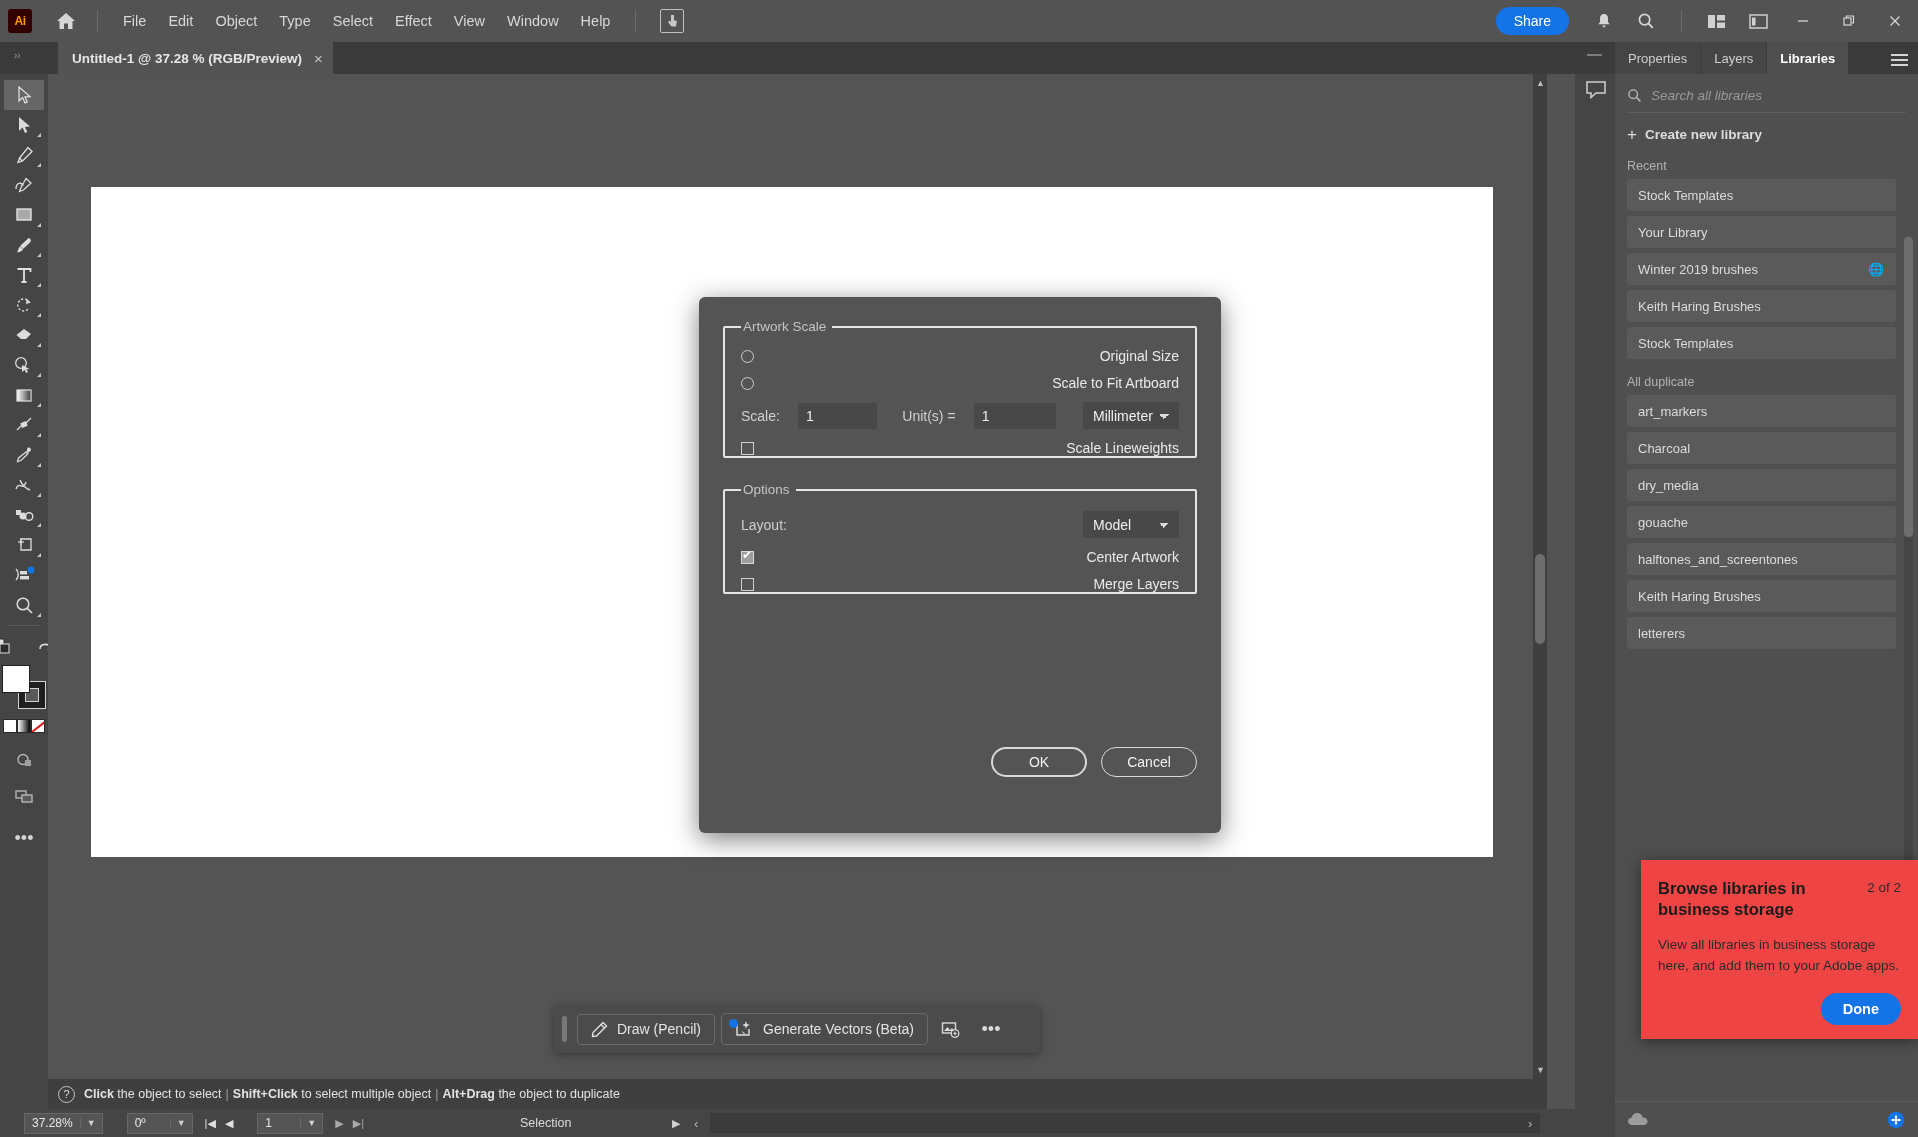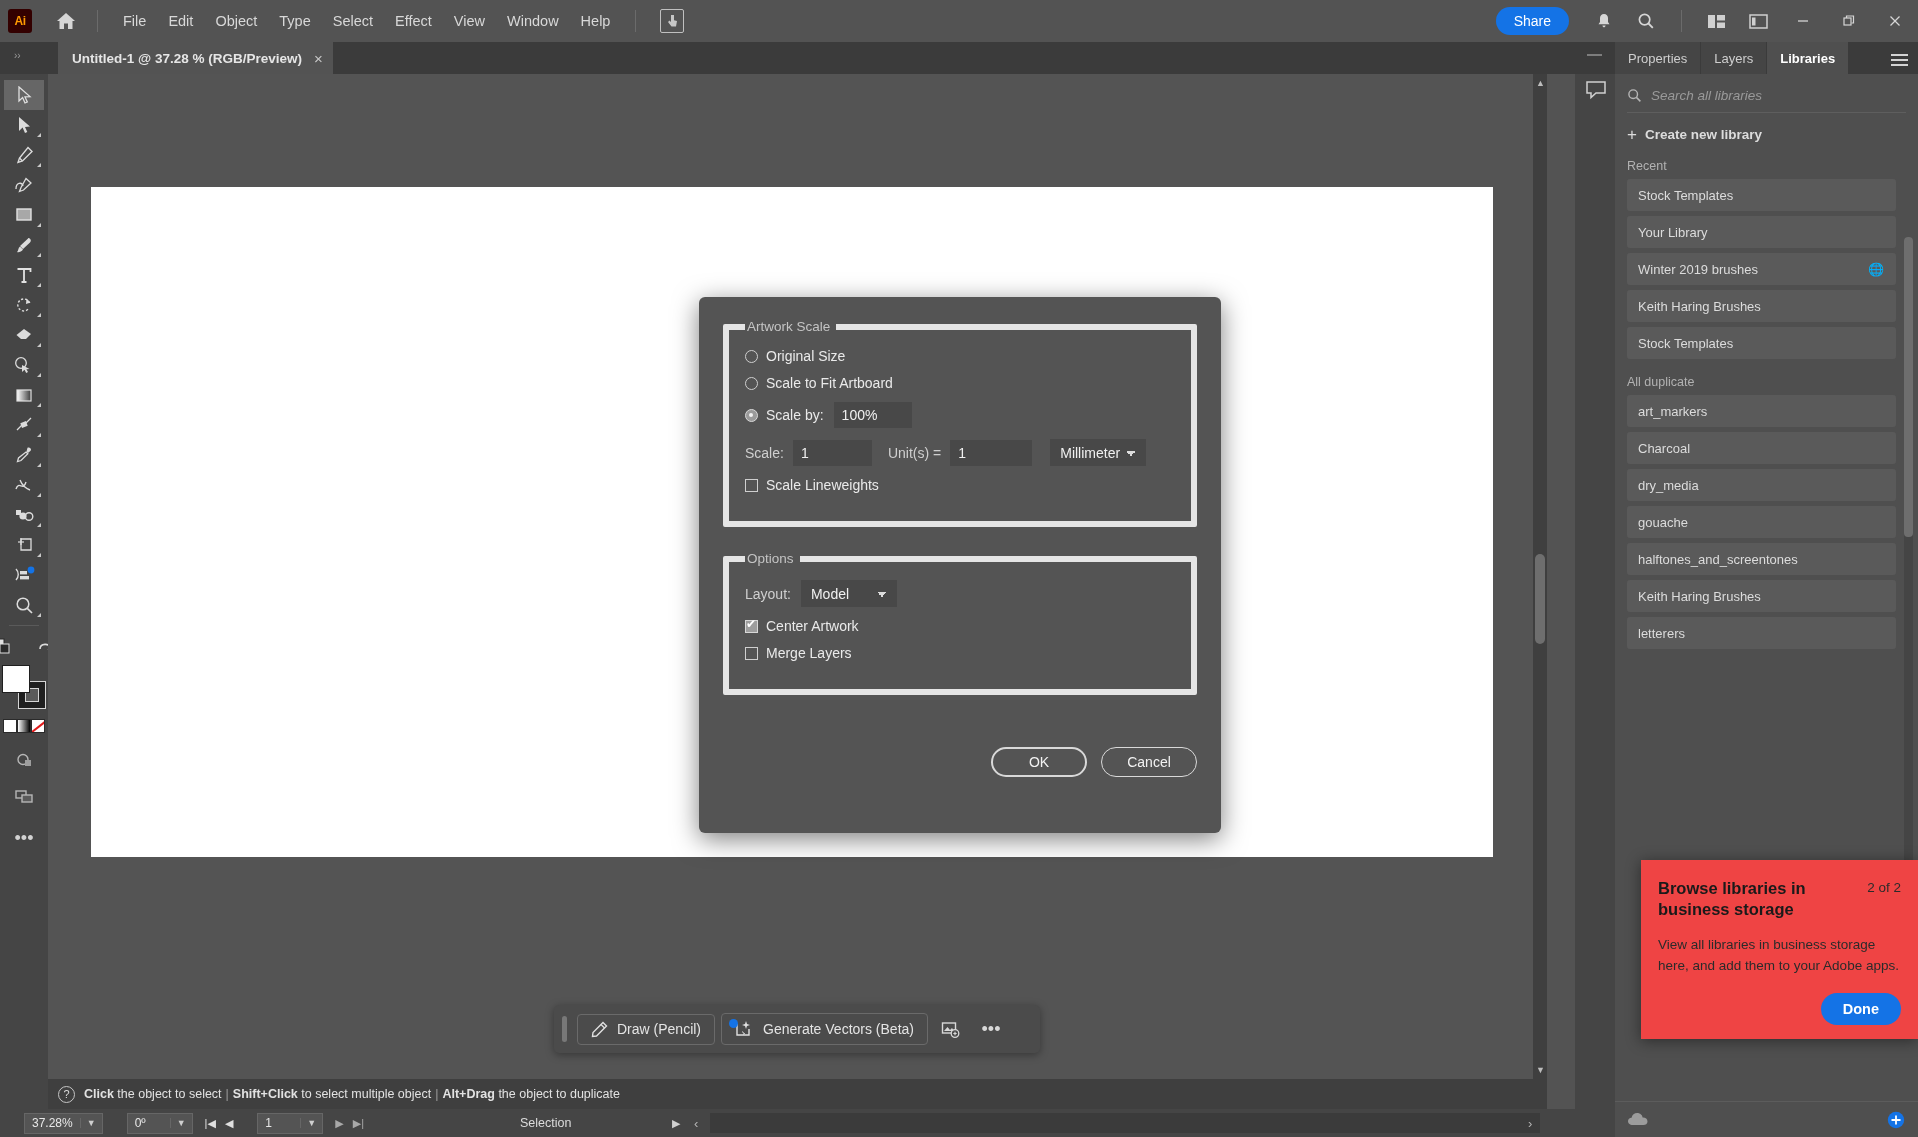--- a/index.html
+++ b/index.html
@@ -279,7 +279,7 @@
   }
   .modal-body { padding: 22px 24px 0; position: relative; height: 502px; }
   fieldset.group {
-    border: 6px solid #e5e5e5; border-radius: 2px; padding: 10px 16px 28px;
+    border: 2px solid #e5e5e5; border-radius: 2px; padding: 10px 16px 0;
     margin-bottom: 24px;
   }
   fieldset.group legend {

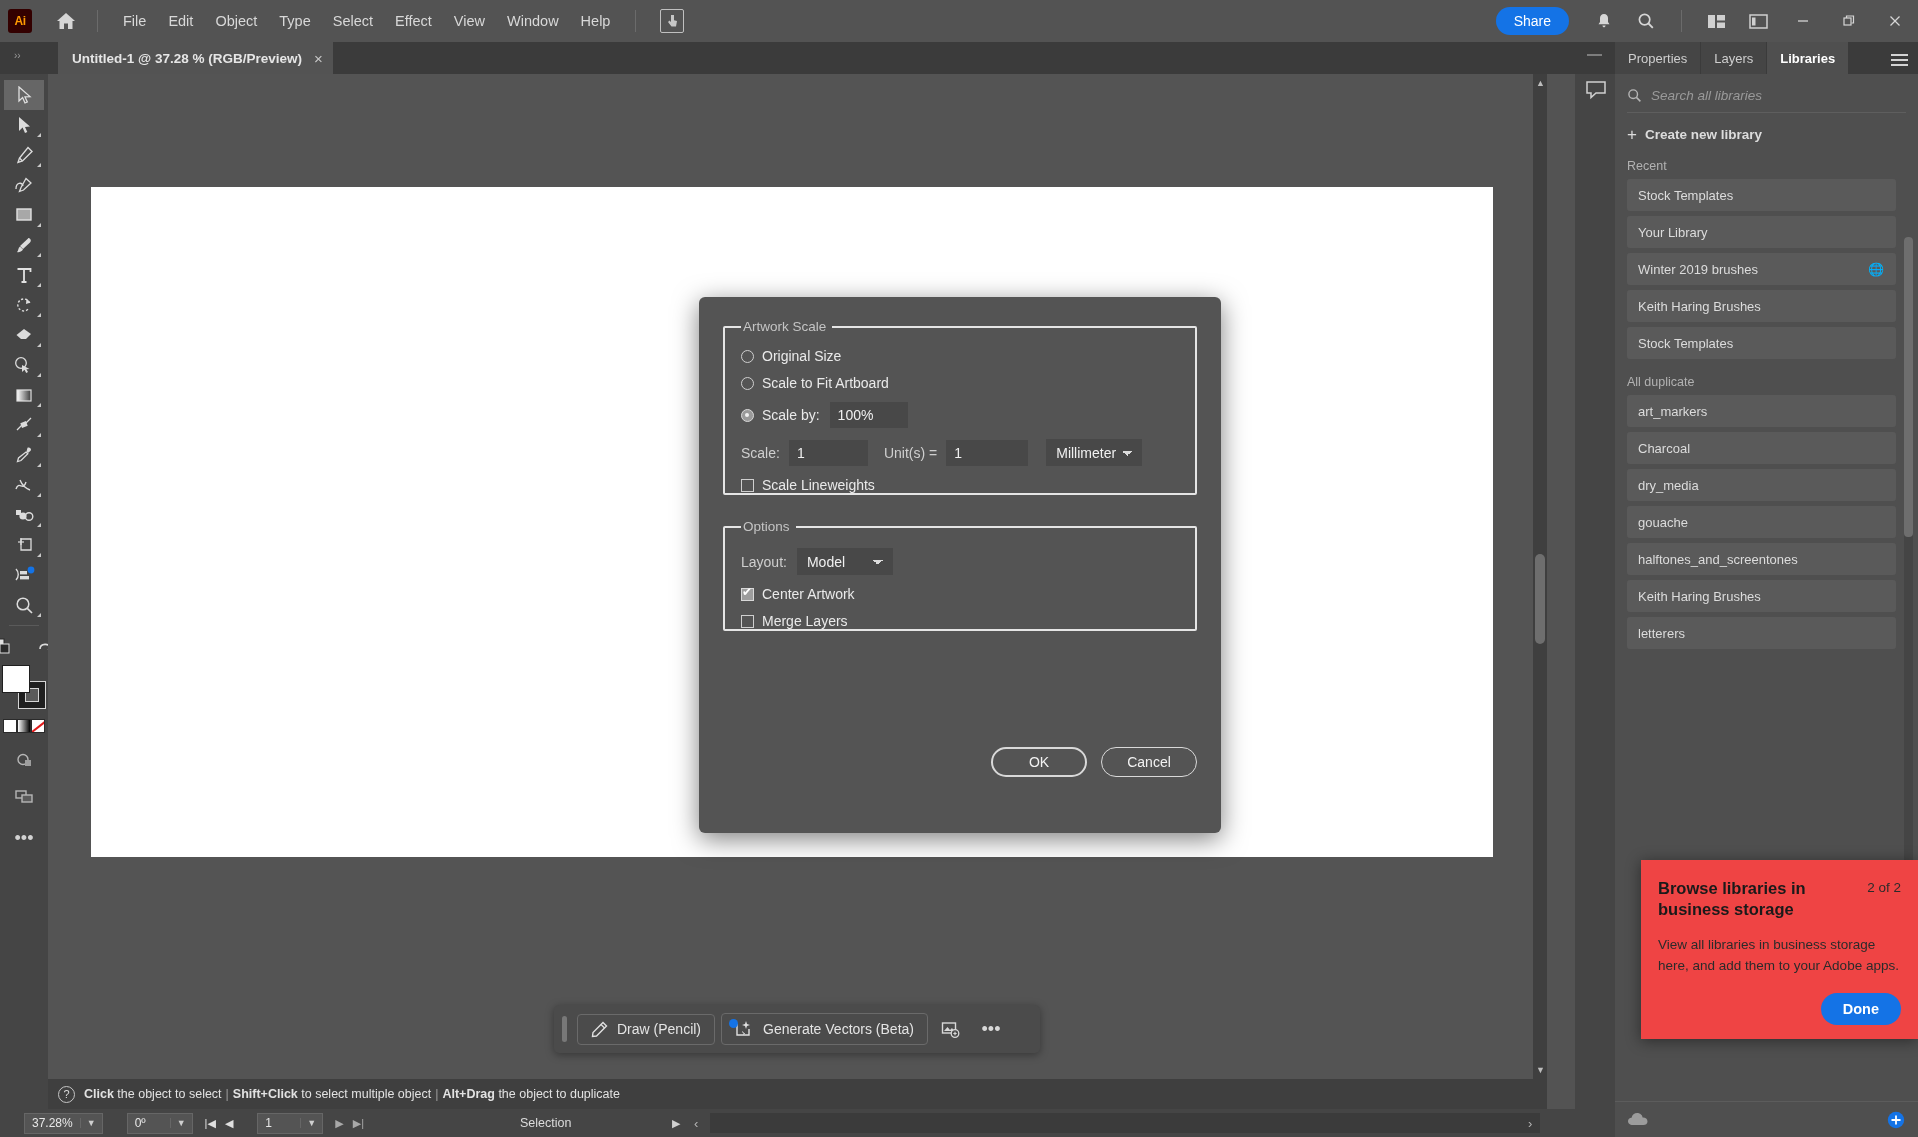--- a/index.html
+++ b/index.html
@@ -285,7 +285,7 @@
   fieldset.group legend {
     color: #c4c4c4; font-size: 13.5px; padding: 0 6px 0 2px;
   }
-  .row { display: flex; align-items: center; margin-top: 11px; }
+  .row { display: flex; align-items: center; margin-top: 11px; justify-content: space-between; }
   .row:first-of-type { margin-top: 4px; }
   .radio {
     width: 13px; height: 13px; border-radius: 50%; border: 1.5px solid #cfcfcf;

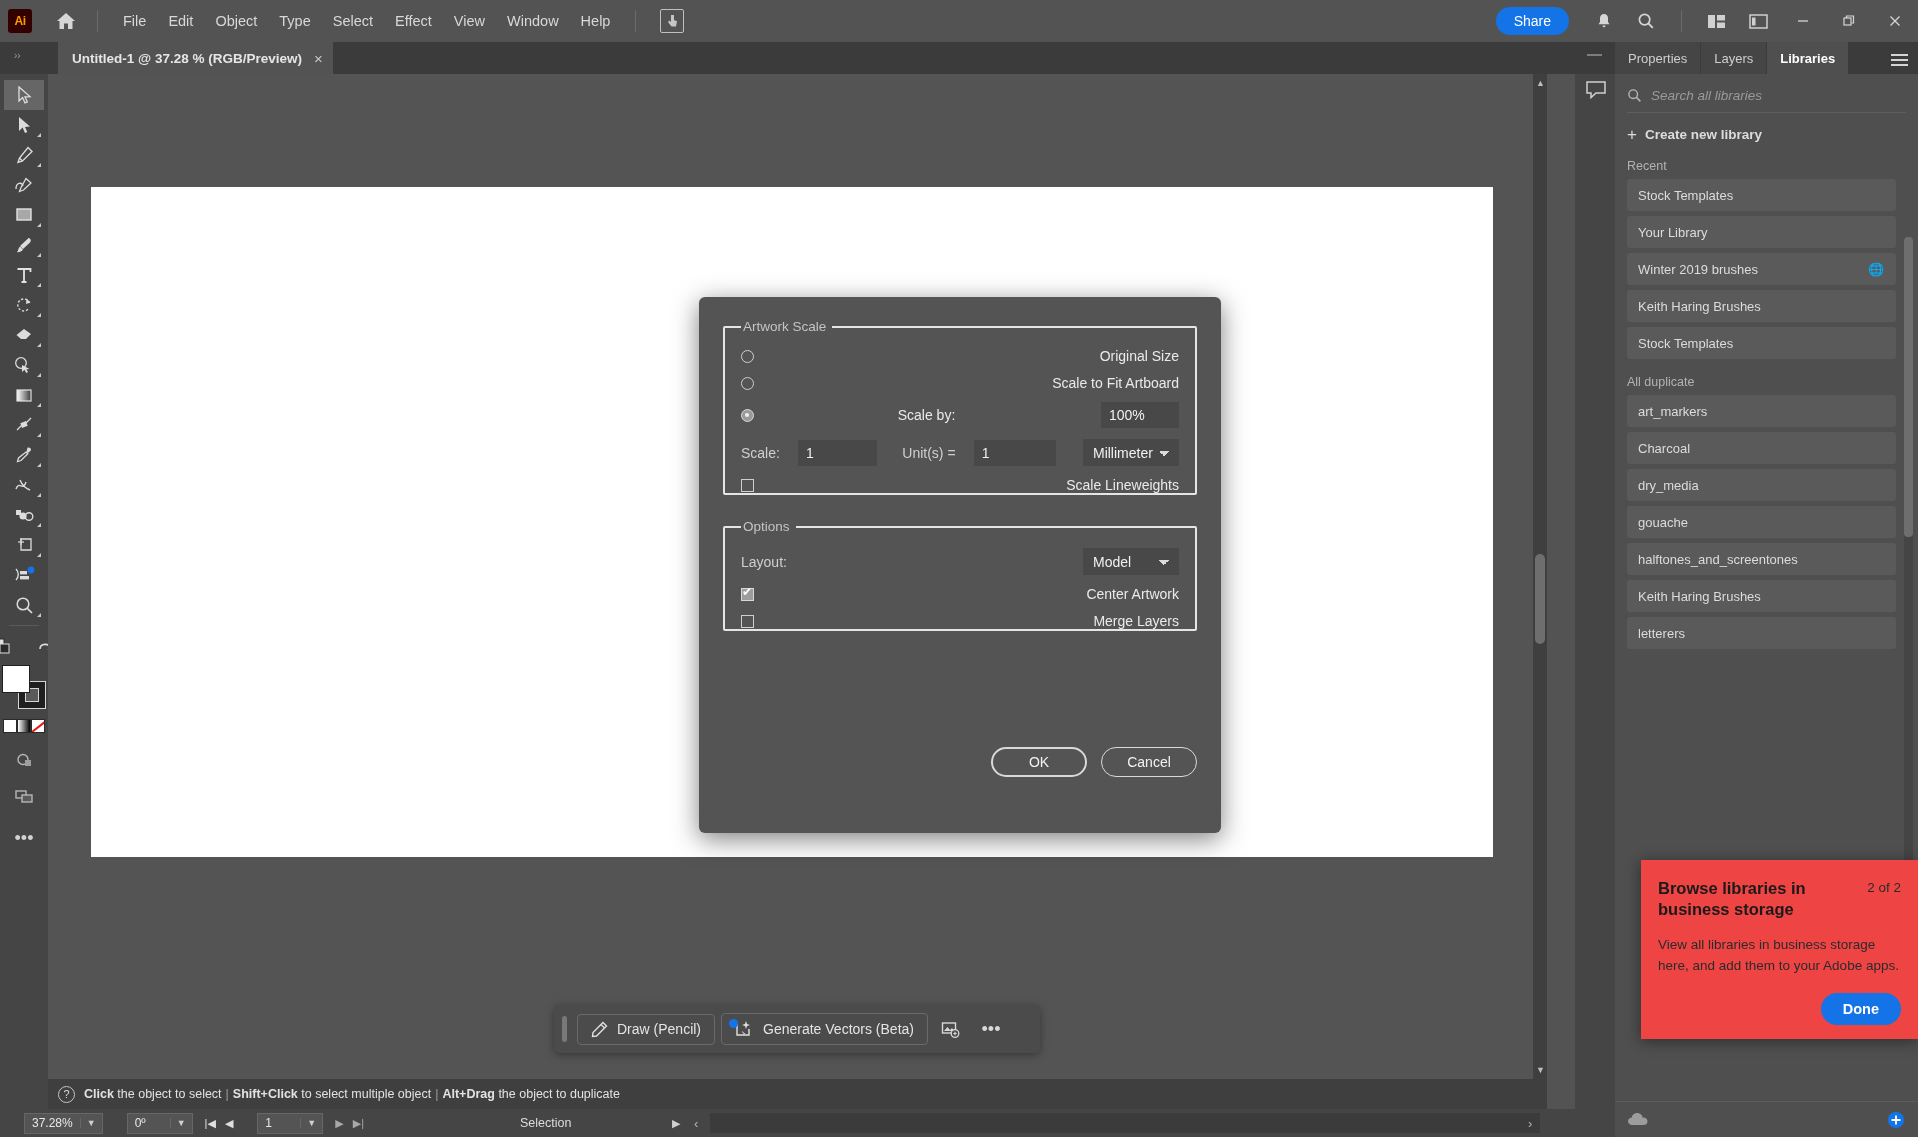--- a/index.html
+++ b/index.html
@@ -798,11 +798,6 @@
           <span class="rlabel">Scale to Fit Artboard</span>
         </div>
 
-        <div class="row">
-          <span class="radio on"></span>
-          <span class="rlabel" style="margin-right:10px;">Scale by:</span>
-          <input class="fld" style="width: 78px;" value="100%">
-        </div>
 
         <div class="row">
           <span class="glabel" style="margin-right:9px;">Scale:</span>

